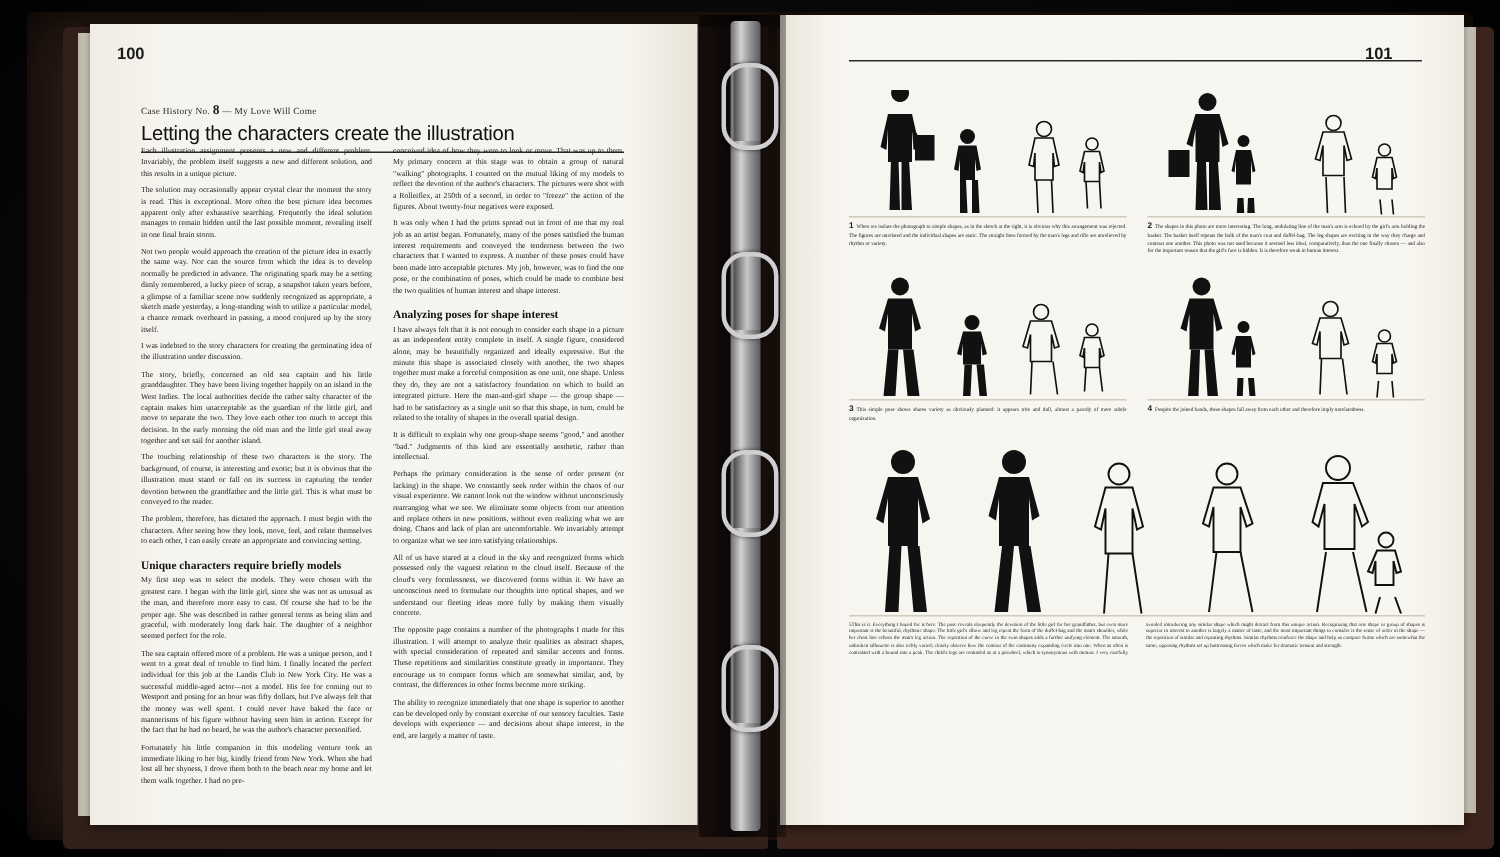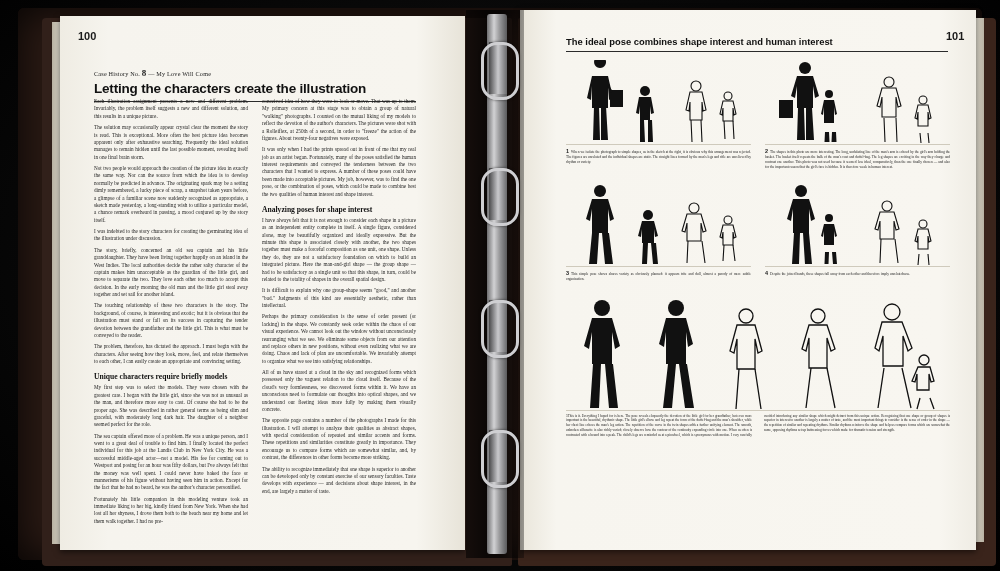--- a/index.html
+++ b/index.html
@@ -129,7 +129,6 @@
   <div class="folio folio-right">101</div>
 
   <div class="r-head">
-    <div class="r-title">The ideal pose combines shape interest and human interest</div>
     <div class="r-rule"></div>
   </div>
 

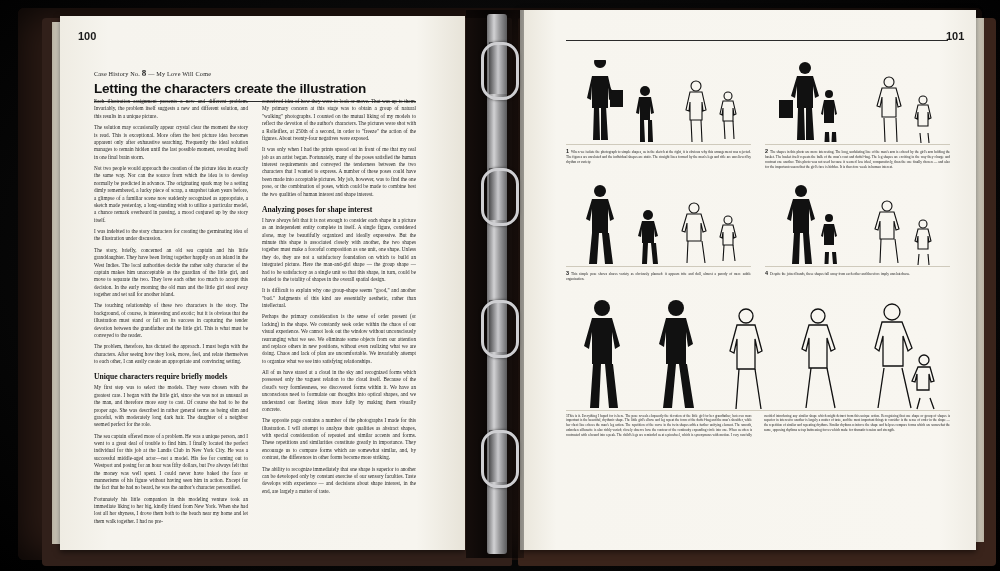--- a/index.html
+++ b/index.html
@@ -40,7 +40,7 @@
   
   .folio{position:absolute;font-family:"Liberation Sans",sans-serif;font-weight:bold;font-size:11px;color:#1a1a1a;}
   .folio-left{left:78px;top:30px;}
-  .folio-right{left:946px;top:30px;}
+  .folio-right{left:910px;top:30px;}
 
   .l-head{position:absolute;left:94px;top:68px;width:322px;}
   .kicker{font-family:"Liberation Serif",serif;font-size:6.2px;color:#222;letter-spacing:.2px;margin-bottom:3px;}

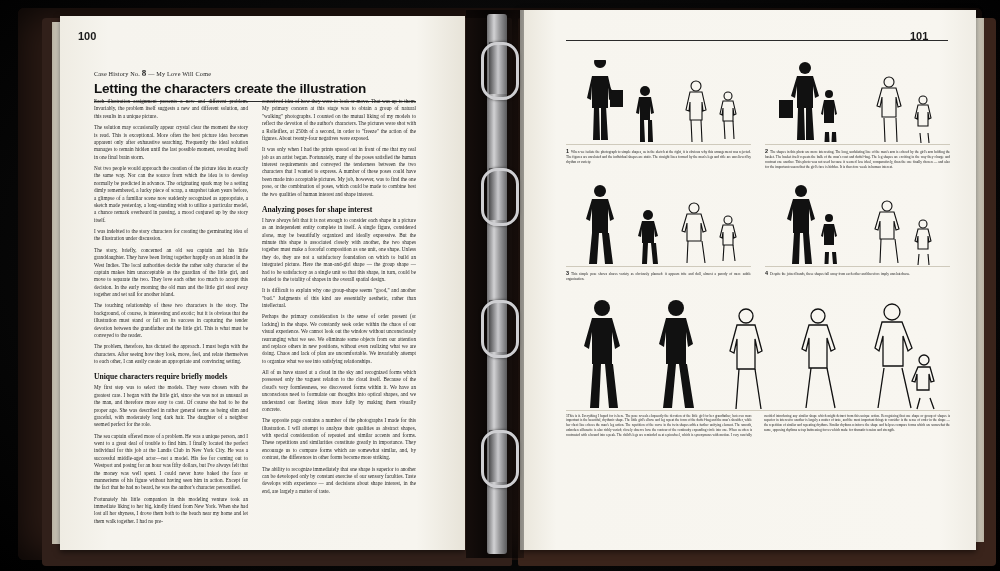--- a/index.html
+++ b/index.html
@@ -45,7 +45,7 @@
   .l-head{position:absolute;left:94px;top:68px;width:322px;}
   .kicker{font-family:"Liberation Serif",serif;font-size:6.2px;color:#222;letter-spacing:.2px;margin-bottom:3px;}
   .kicker b{font-size:9px;}
-  .l-title{font-family:"Liberation Sans",sans-serif;font-weight:bold;font-size:13.5px;color:#111;letter-spacing:-.2px;}
+  .l-title{font-family:"Liberation Sans",sans-serif;font-weight:normal;font-size:13.5px;color:#111;letter-spacing:-.2px;}
   .rule{height:1px;background:#2b2b2b;margin-top:5px;}
 
   .cols{position:absolute;left:94px;top:98px;width:322px;height:420px;display:flex;gap:14px;}

